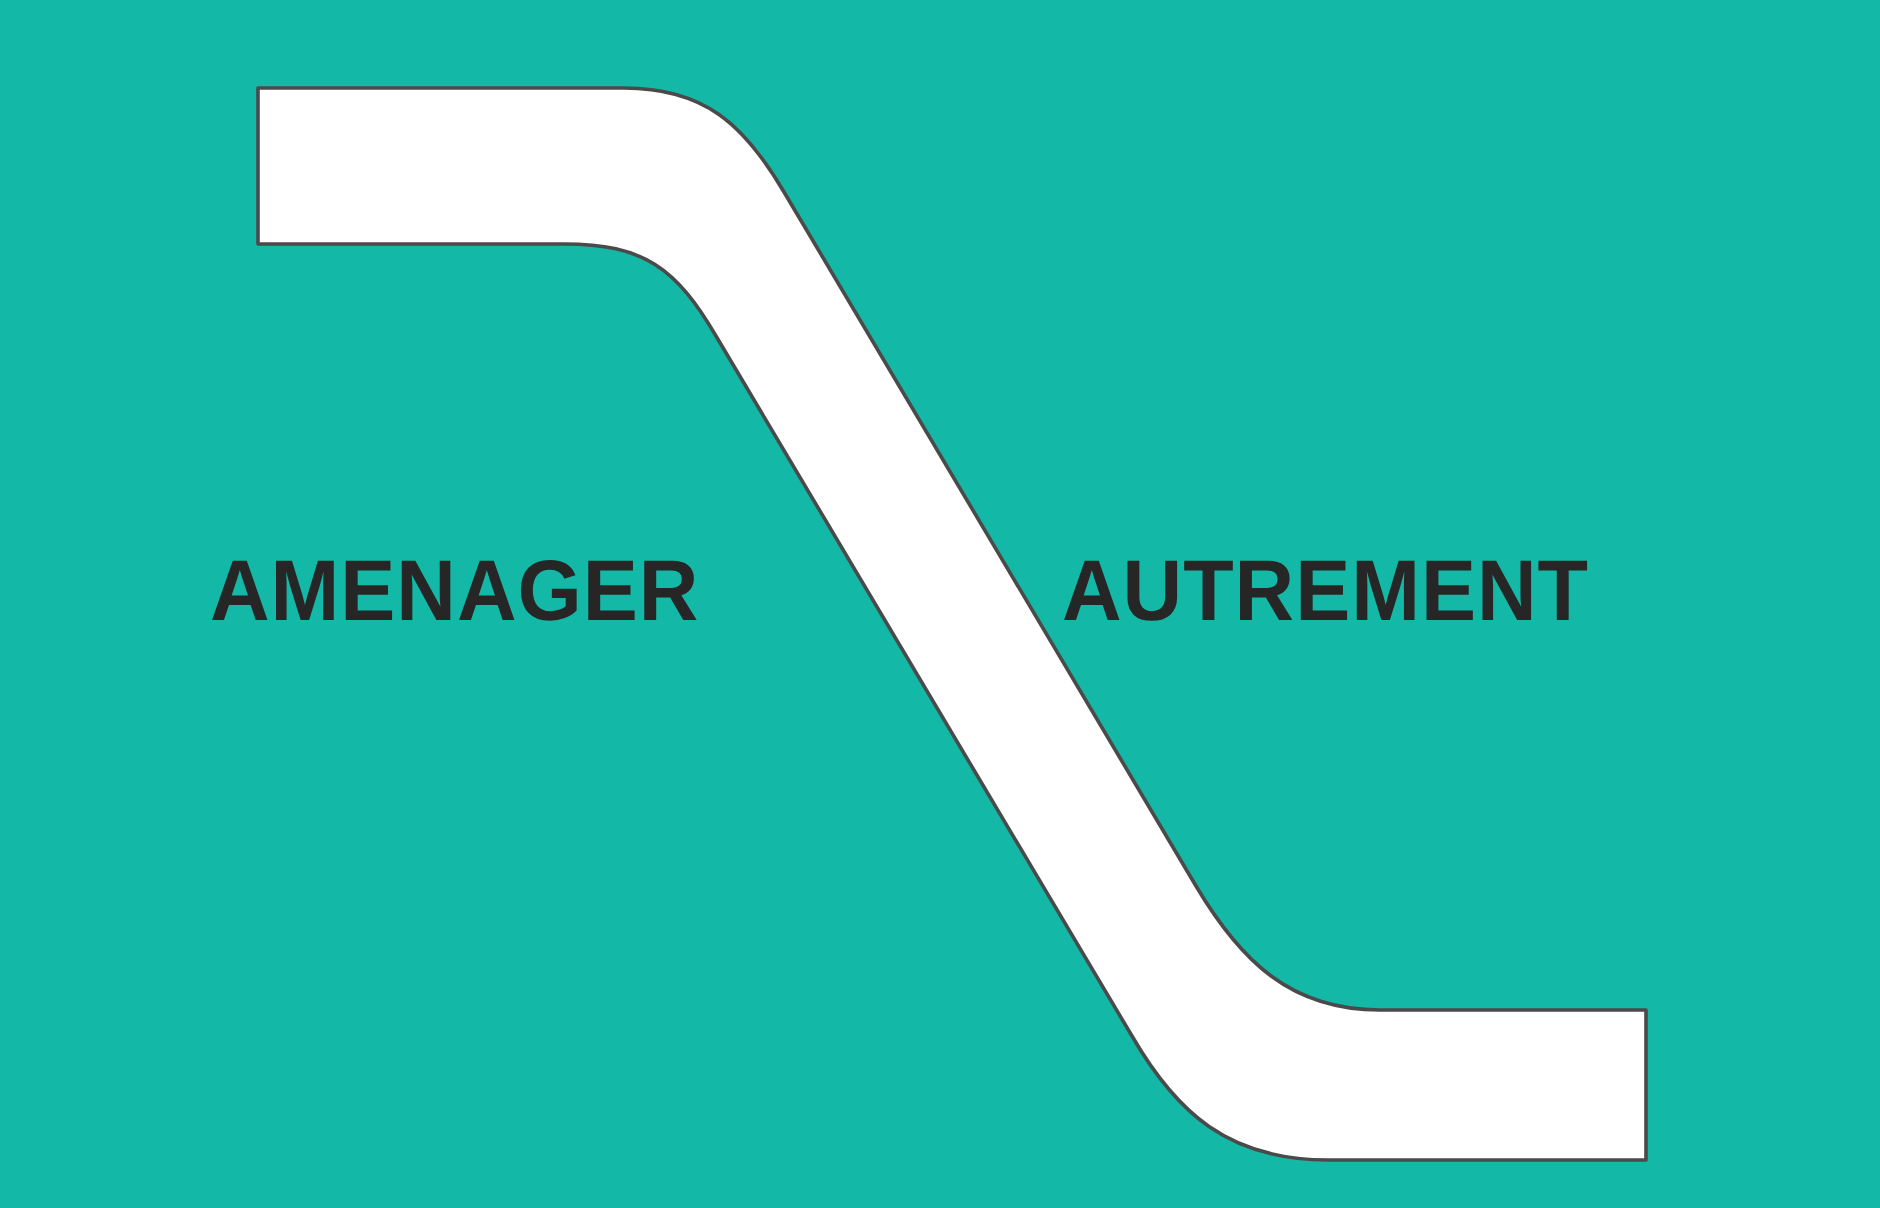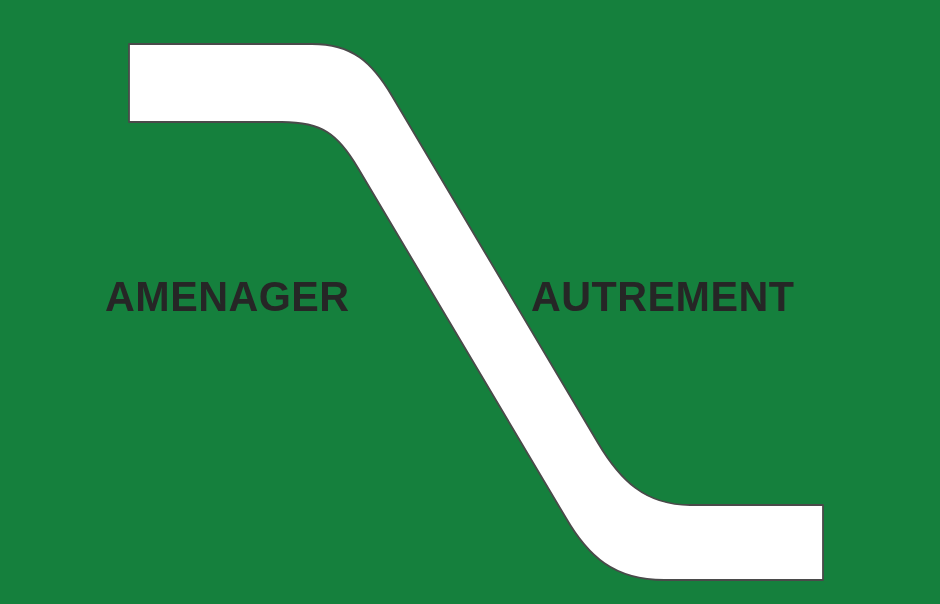--- a/index.html
+++ b/index.html
@@ -18,7 +18,7 @@
     position: relative;
     width: 940px;
     height: 604px;
-    background: #15803d;
+    background: #14b8a6;
   }
   #ribbon-svg {
     position: absolute;

